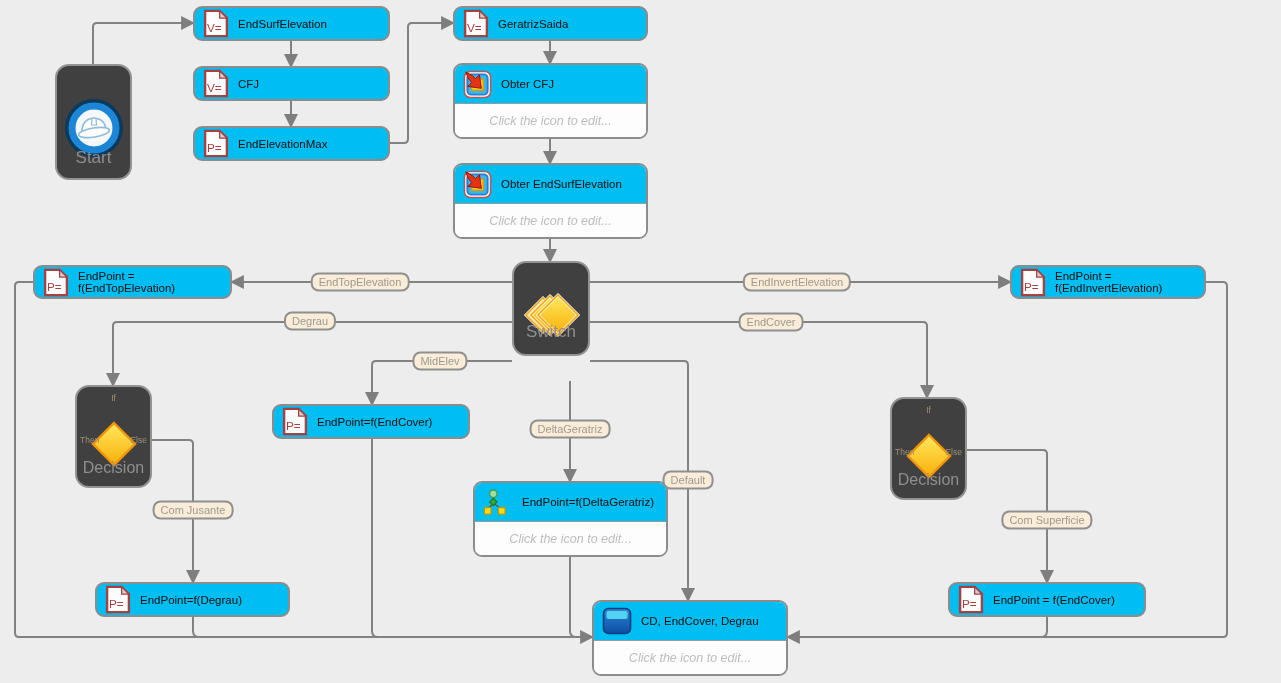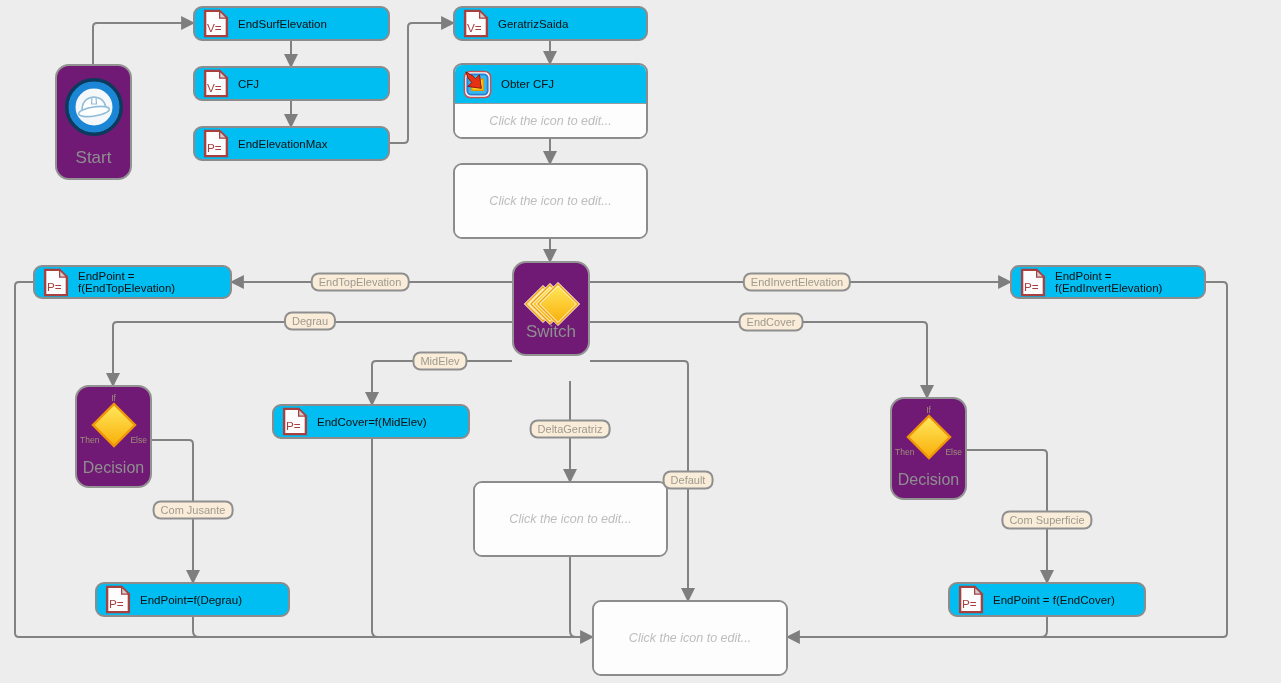--- a/index.html
+++ b/index.html
@@ -14,7 +14,7 @@
   .duo .hdr{background:#00bdf2;height:38px;display:flex;align-items:center;gap:9px;padding-left:8px;border-bottom:1px solid #9a9a9a;}
   .duo .hdr .ttl{font-size:11.5px;color:#101010;}
   .duo .body{flex:1;display:flex;align-items:center;justify-content:center;font-style:italic;color:#bdbdbd;font-size:12.5px;background:#fdfdfd;}
-  .white{background:#701a75;border-radius:14px;border:2px solid #939393;display:flex;flex-direction:column;align-items:center;}
+  .white{background:#404040;border-radius:14px;border:2px solid #939393;display:flex;flex-direction:column;align-items:center;justify-content:center;}
   .big-label{color:#8f8f8f;font-size:17px;}
   .dec-label{color:#8f8f8f;font-size:16px;position:absolute;bottom:9px;left:0;right:0;text-align:center;}
   .tiny{position:absolute;font-size:8.5px;color:#9e8f78;}

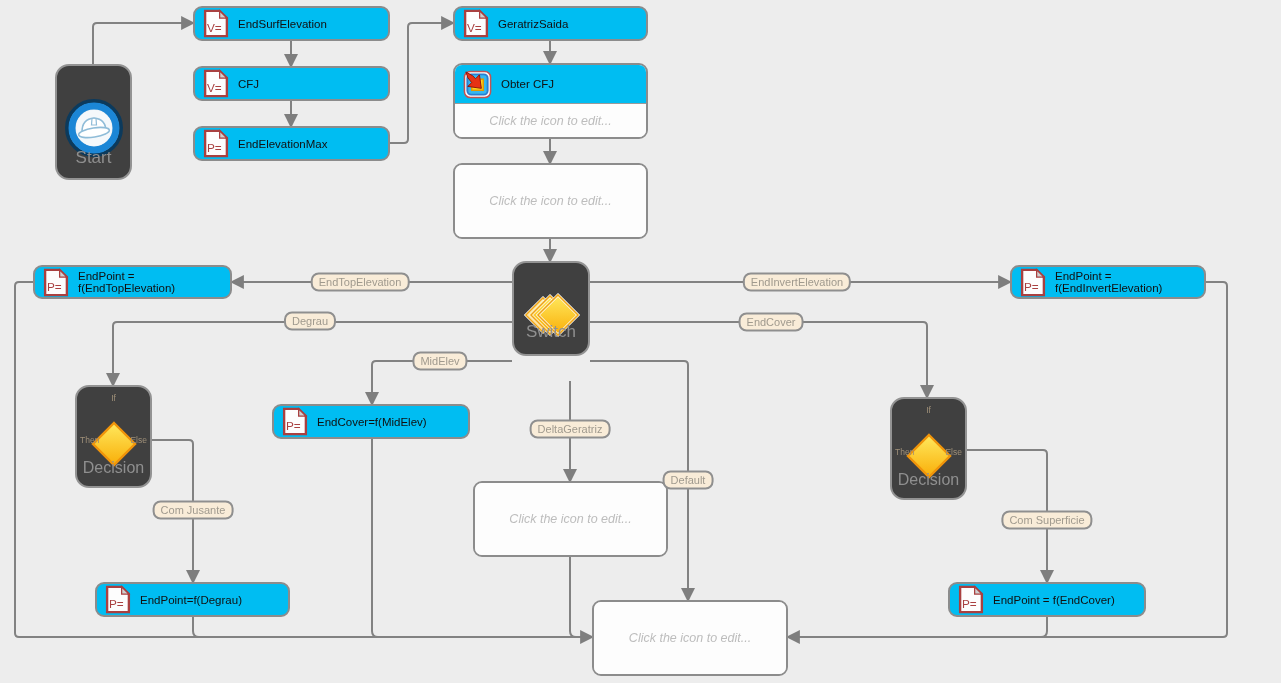--- a/index.html
+++ b/index.html
@@ -129,6 +129,15 @@
   </div>
 
   <div class="node duo" style="left:453px;top:163px;width:195px;height:76px;">
+    <div class="hdr">
+      <svg class="icon" width="29" height="29" viewBox="0 0 30 30">
+        <rect x="1.5" y="1.5" width="27" height="27" rx="6" fill="#ffffff" stroke="#c05555" stroke-width="1.6"></rect>
+        <rect x="4.5" y="4.5" width="21" height="21" rx="4" fill="#35b7f0" stroke="#2a7fd0" stroke-width="2"></rect>
+        <rect x="9" y="9.5" width="12" height="11.5" fill="#ffd11e" stroke="#e09a00" stroke-width="1.5"></rect>
+        <path d="M3 2 L10 6 L13 9 L17 5 L19 19 L5 17 L9 13 L5 8 Z" fill="#e63214" stroke="#8f1408" stroke-width="1"></path>
+      </svg>
+      <span class="ttl">Obter EndSurfElevation</span>
+    </div>
     <div class="body">Click the icon to edit...</div>
   </div>
 

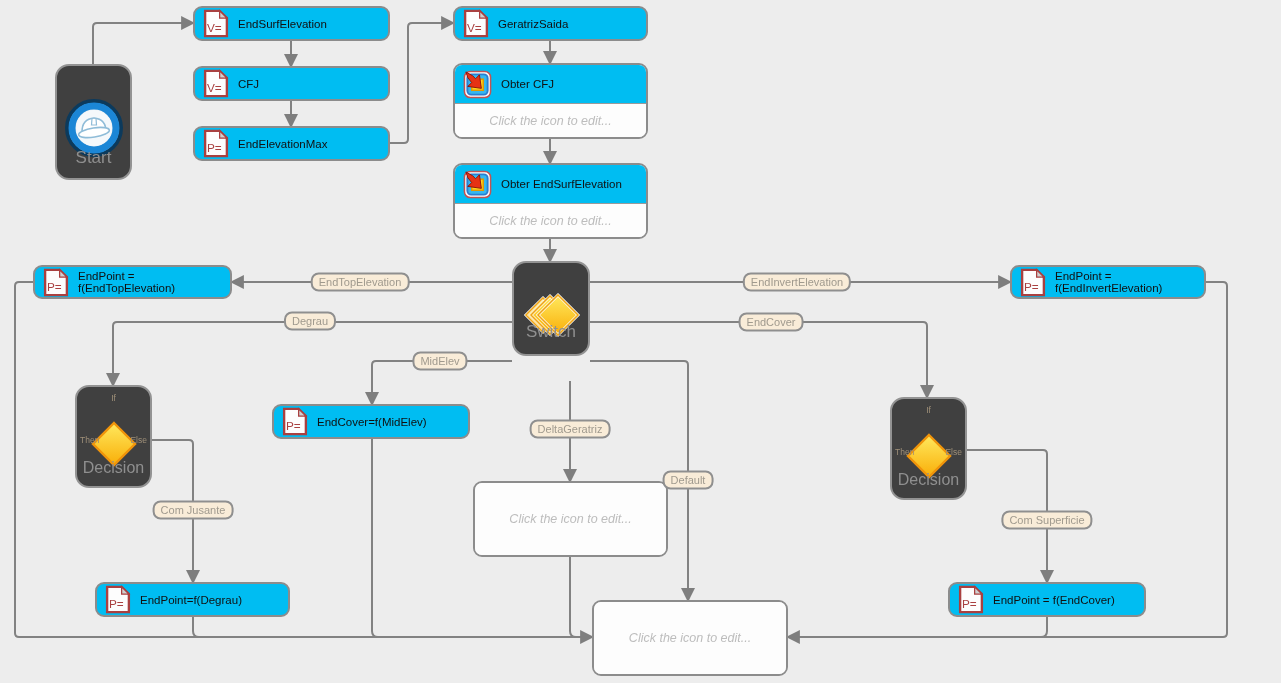--- a/index.html
+++ b/index.html
@@ -187,7 +187,7 @@
       <path d="M18 2 L26 10 H18 Z" fill="#cfcfcf" stroke="#a94040" stroke-width="1.4"></path>
       <text x="4" y="25" font-size="13" fill="#a94040">P=</text>
     </svg>
-    <span class="ttl">EndCover=f(MidElev)</span>
+    <span class="ttl">EndPoint=f(EndCover)</span>
   </div>
 
   <div class="node duo" style="left:473px;top:481px;width:195px;height:76px;">

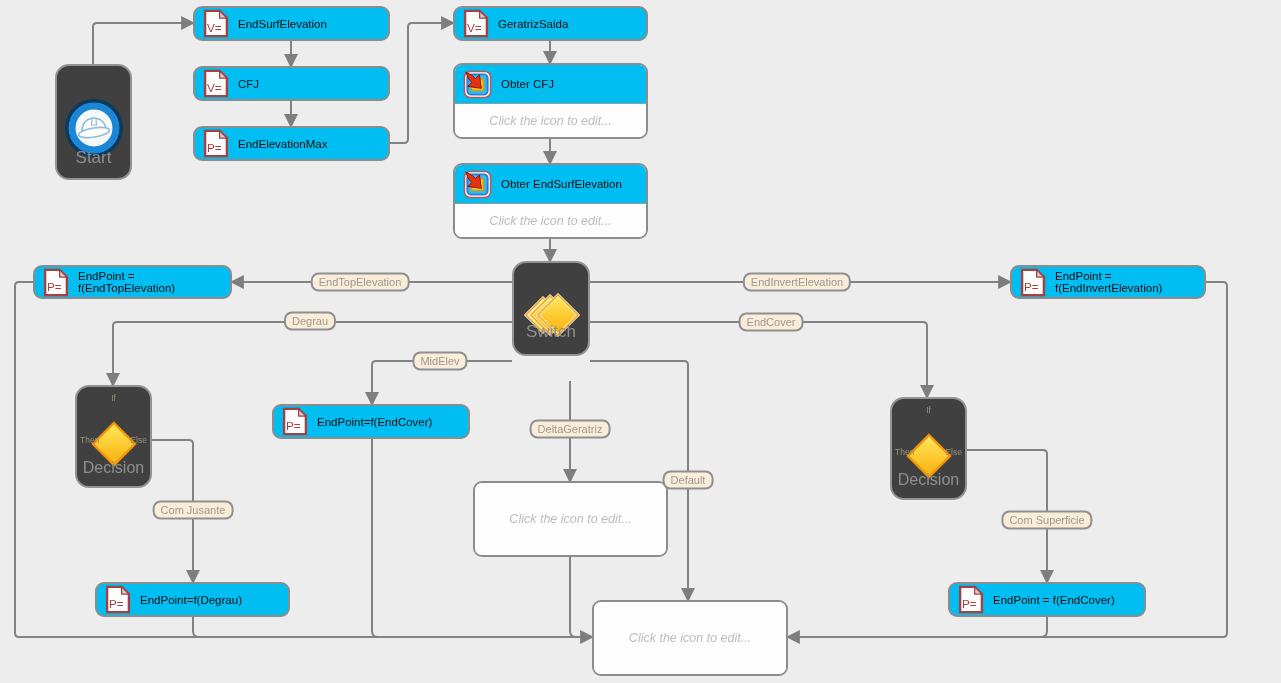--- a/index.html
+++ b/index.html
@@ -191,6 +191,16 @@
   </div>
 
   <div class="node duo" style="left:473px;top:481px;width:195px;height:76px;">
+    <div class="hdr">
+      <svg class="icon" width="30" height="28" viewBox="0 0 32 28">
+        <path d="M11 9 V12 M11 15 L5 22 M11 15 L20 22" stroke="#555555" stroke-width="1.4" fill="none"></path>
+        <circle cx="11" cy="5.2" r="4" fill="#9fdf9f" stroke="#4a9a4a" stroke-width="1.4"></circle>
+        <path d="M11 10 L15 14 L11 18 L7 14 Z" fill="#2fae2f" stroke="#1f7a1f" stroke-width="1.2"></path>
+        <rect x="1.5" y="20" width="7" height="7" fill="#ffd911" stroke="#b89b00" stroke-width="1.3"></rect>
+        <rect x="16.5" y="20" width="7" height="7" fill="#ffd911" stroke="#b89b00" stroke-width="1.3"></rect>
+      </svg>
+      <span class="ttl">EndPoint=f(DeltaGeratriz)</span>
+    </div>
     <div class="body">Click the icon to edit...</div>
   </div>
 

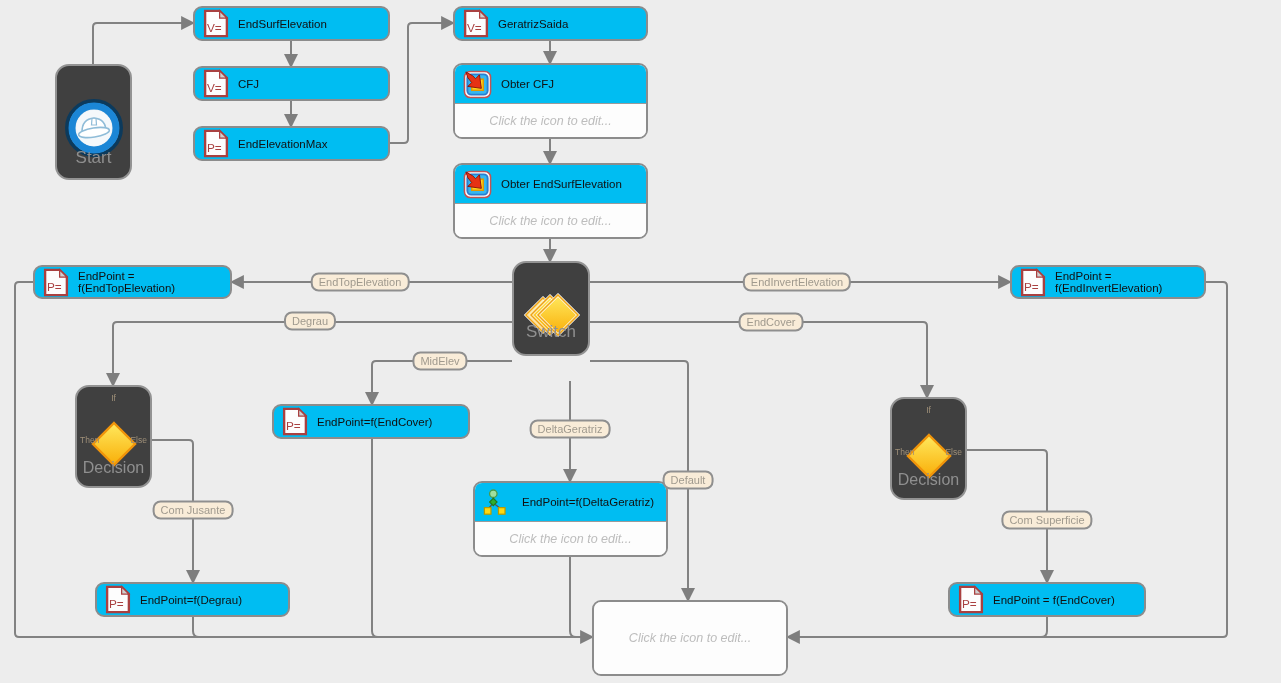--- a/index.html
+++ b/index.html
@@ -233,6 +233,13 @@
   </div>
 
   <div class="node duo" style="left:592px;top:600px;width:196px;height:76px;">
+    <div class="hdr">
+      <svg class="icon" width="30" height="28" viewBox="0 0 30 28">
+        <rect x="1.5" y="1.5" width="27" height="25" rx="5" fill="url(#blu)" stroke="#0a3d80" stroke-width="1.6"></rect>
+        <rect x="4.5" y="4" width="21" height="8" rx="2" fill="#52d3f2"></rect>
+      </svg>
+      <span class="ttl">CD, EndCover, Degrau</span>
+    </div>
     <div class="body">Click the icon to edit...</div>
   </div>
 

